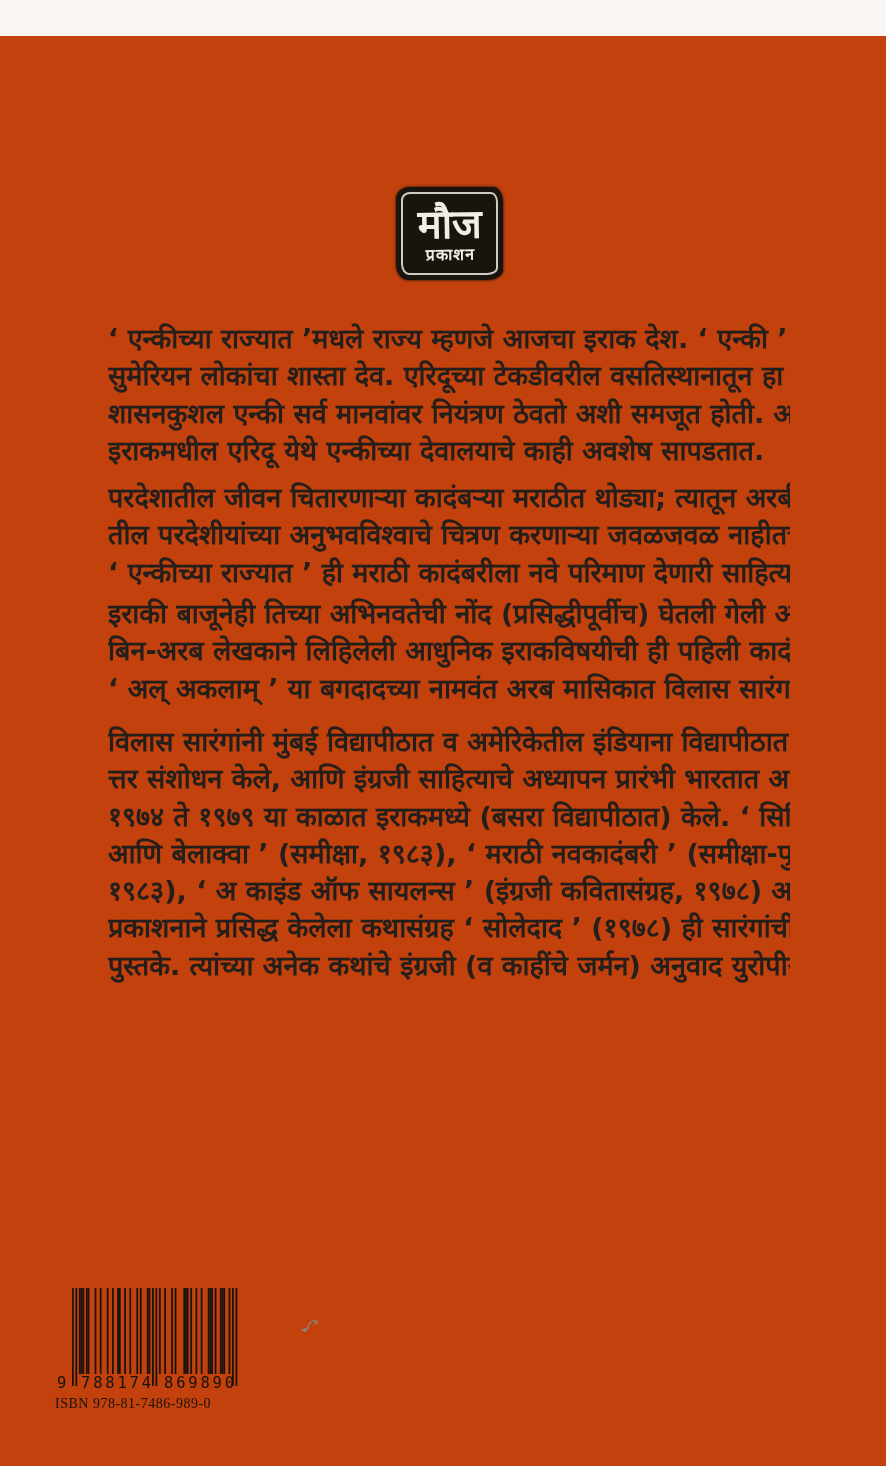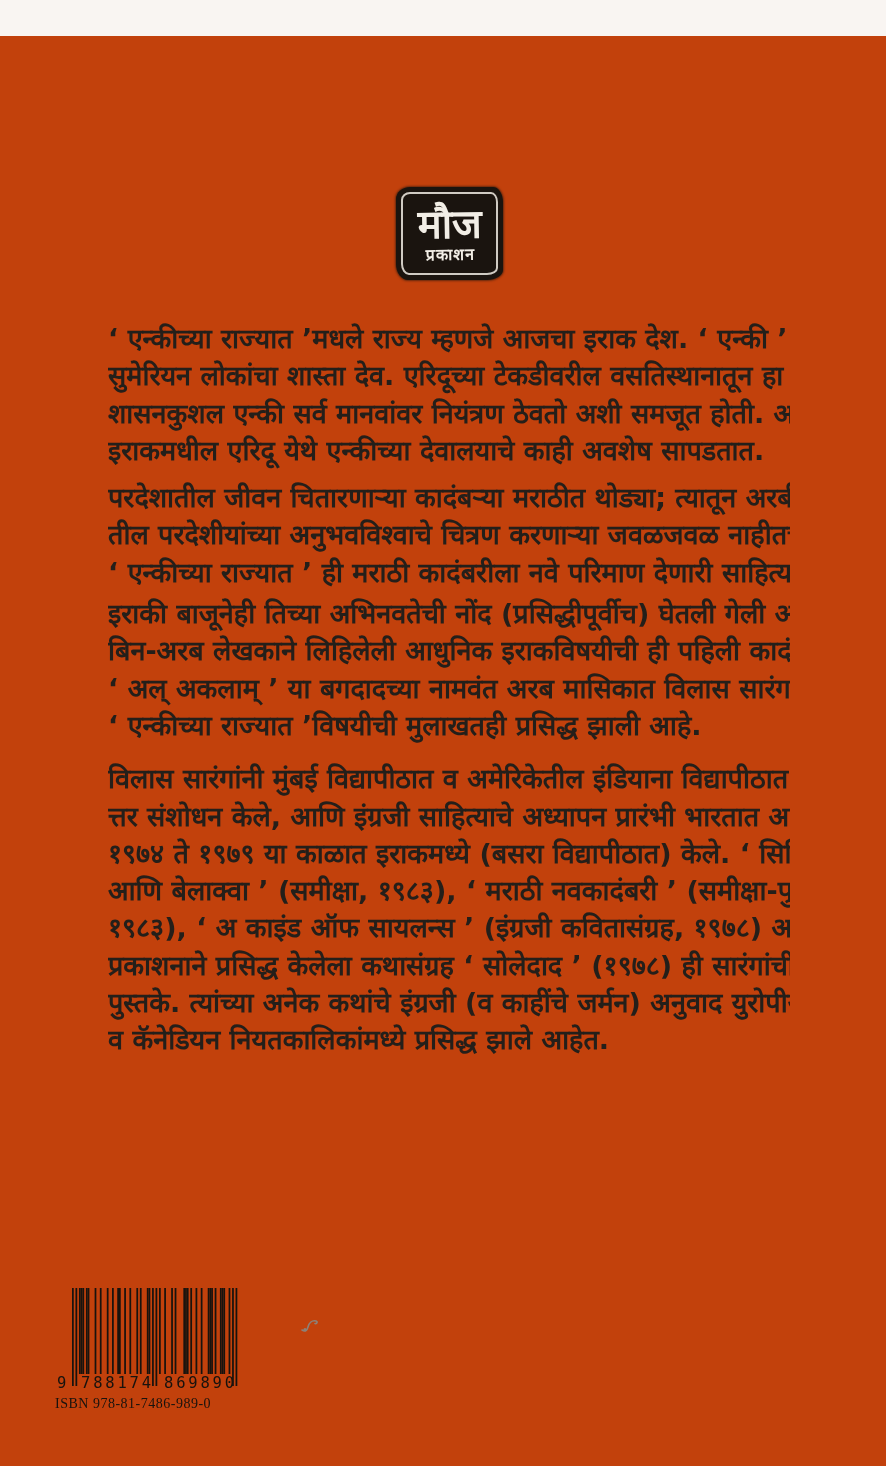--- a/index.html
+++ b/index.html
@@ -145,7 +145,6 @@
       <span class="line">इराकी बाजूनेही तिच्या अभिनवतेची नोंद (प्रसिद्धीपूर्वीच) घेतली गेली आहे.</span>
       <span class="line">बिन-अरब लेखकाने लिहिलेली आधुनिक इराकविषयीची ही पहिली कादंबरी; त्यामुळे</span>
       <span class="line">‘ अल् अकलाम् ’ या बगदादच्या नामवंत अरब मासिकात विलास सारंगांची</span>
-      <span class="line end">‘ एन्कीच्या राज्यात ’विषयीची मुलाखतही प्रसिद्ध झाली आहे.</span>
     </p>
 
     <p class="para">

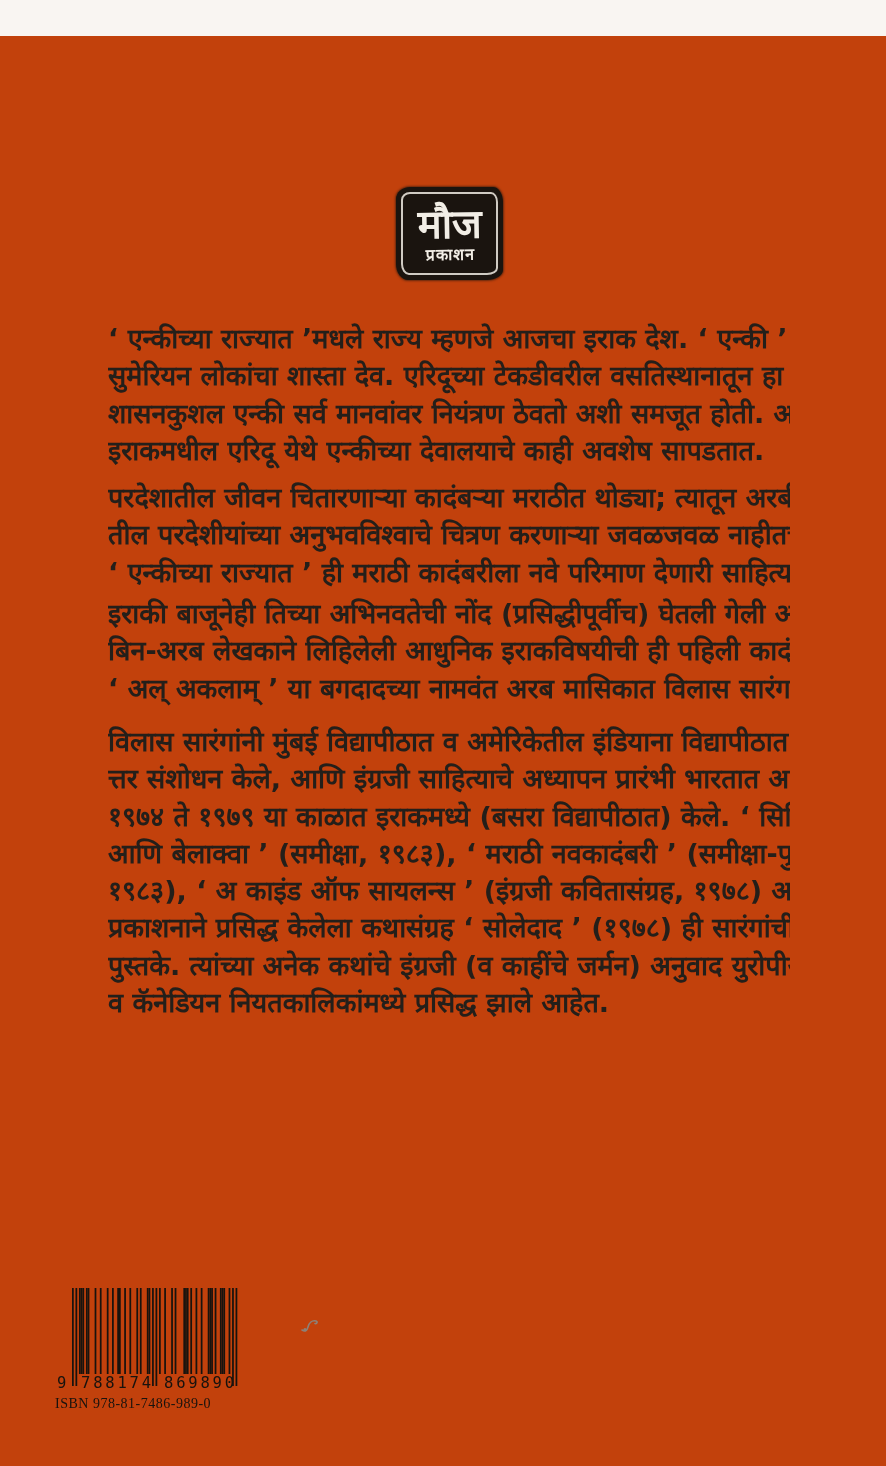--- a/index.html
+++ b/index.html
@@ -155,7 +155,6 @@
       <span class="line">१९८३), ‘ अ काइंड ऑफ सायलन्स ’ (इंग्रजी कवितासंग्रह, १९७८) आणि मौज</span>
       <span class="line">प्रकाशनाने प्रसिद्ध केलेला कथासंग्रह ‘ सोलेदाद ’ (१९७८) ही सारंगांची इतर</span>
       <span class="line">पुस्तके. त्यांच्या अनेक कथांचे इंग्रजी (व काहींचे जर्मन) अनुवाद युरोपीय, अमेरिकन</span>
-      <span class="line end">व कॅनेडियन नियतकालिकांमध्ये प्रसिद्ध झाले आहेत.</span>
     </p>
 
   </div>

